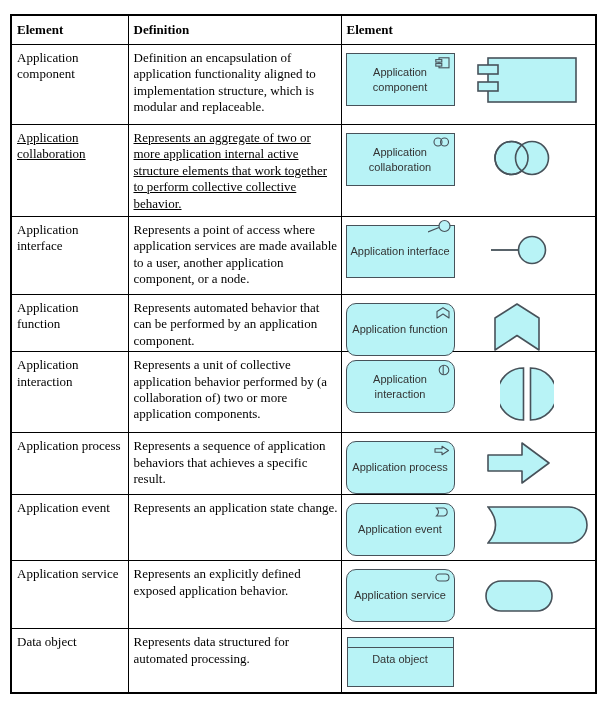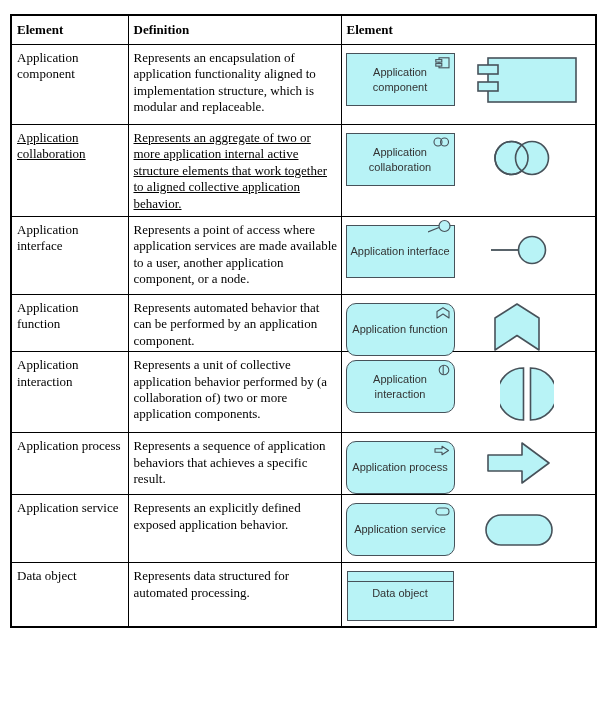--- a/index.html
+++ b/index.html
@@ -46,7 +46,7 @@
 
   <tr class="r1">
     <td>Application component</td>
-    <td>Represents an encapsulation of application functionality aligned to implementation structure, which is modular and replaceable.</td>
+    <td>Definition an encapsulation of application functionality aligned to implementation structure, which is modular and replaceable.</td>
     <td class="not">
       <div class="nbox">
         <svg class="cicon" width="15" height="12" viewBox="0 0 15 12">

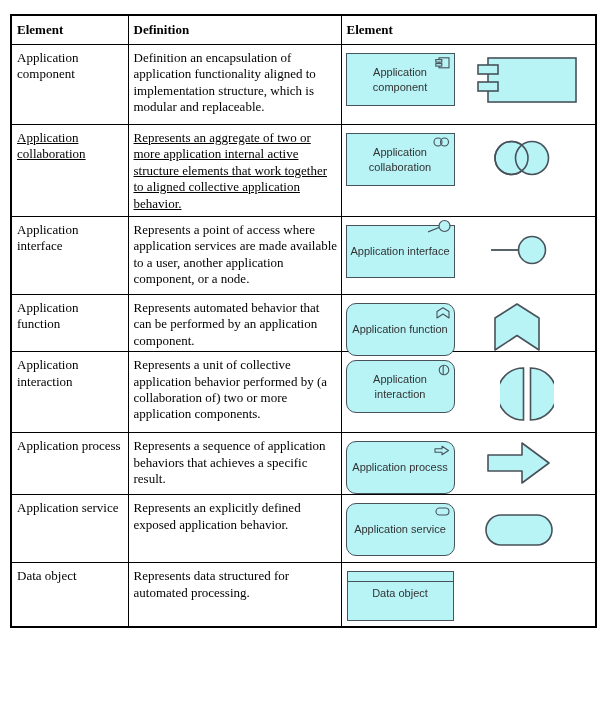--- a/index.html
+++ b/index.html
@@ -66,7 +66,7 @@
 
   <tr class="r2">
     <td>Application collaboration</td>
-    <td>Represents an aggregate of two or more application internal active structure elements that work together to aligned collective application behavior.</td>
+    <td>Represents an aggregate of two or more application internal active structure elements that work together to perform collective collective behavior.</td>
     <td class="not">
       <div class="nbox">
         <svg class="cicon" width="17" height="10" viewBox="0 0 17 10">

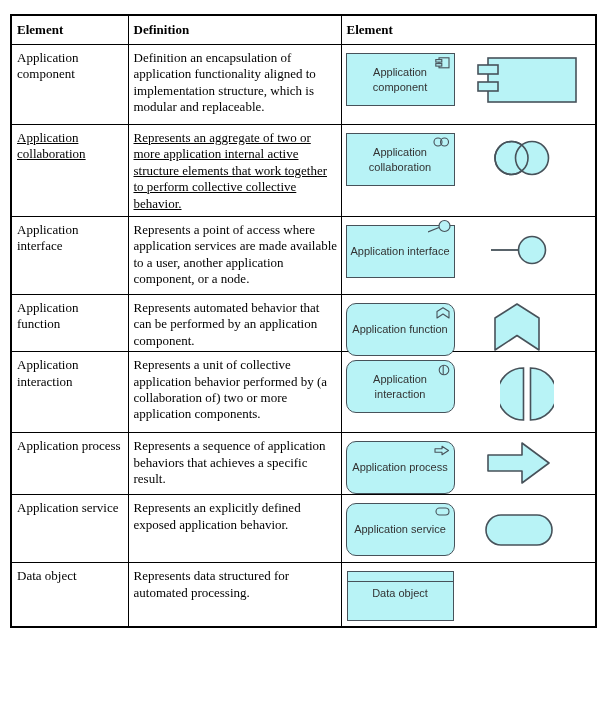--- a/index.html
+++ b/index.html
@@ -151,6 +151,21 @@
     </td>
   </tr>
 
+  <tr class="r7">
+    <td>Application event</td>
+    <td>Represents an application state change.</td>
+    <td class="not">
+      <div class="nbox rounded">
+        <svg class="cicon" width="15" height="10" viewBox="0 0 15 10">
+          <path d="M1.5 1 H9 A4.1 4.1 0 0 1 9 9 H1.5 Q5.5 5 1.5 1 Z" fill="none" stroke="#47525a" stroke-width="1.1"></path>
+        </svg>
+        <span>Application event</span>
+      </div>
+      <svg class="sym" style="left:145px;top:11px" width="102" height="38" viewBox="0 0 102 38">
+        <path d="M1 1 H82 A18 18 0 0 1 82 37 H1 Q16 19 1 1 Z" fill="#b8f3f6" stroke="#47525a" stroke-width="1.6"></path>
+      </svg>
+    </td>
+  </tr>
 
   <tr class="r8">
     <td>Application service</td>

